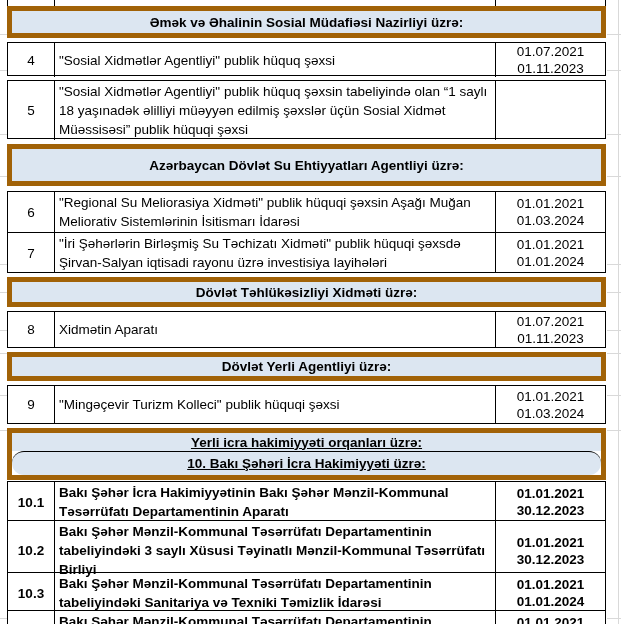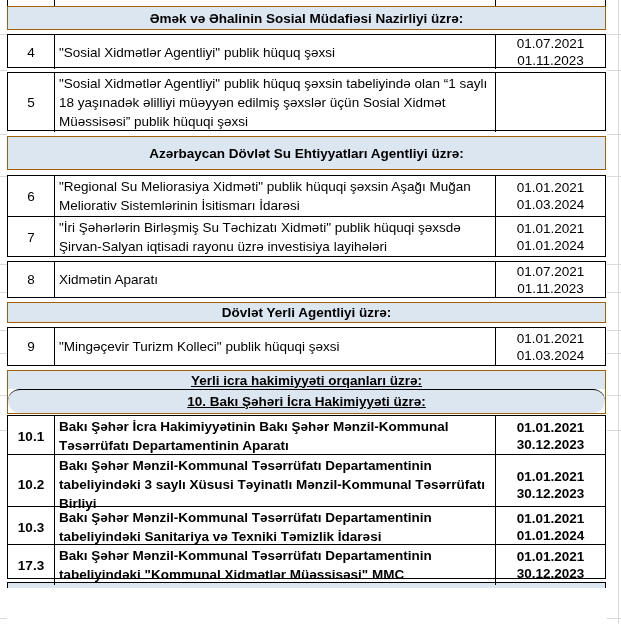--- a/index.html
+++ b/index.html
@@ -17,7 +17,7 @@
   .partial-row .pcell{border-right:1px solid #000;}
   .partial-row .pcell:last-child{border-right:none;}
   
-  .hgroup{border:1px solid #a16207;}
+  .hgroup{border:5px solid #a16207;}
   .header-row{
     box-sizing:border-box;display:flex;align-items:center;justify-content:center;
     font-weight:bold;font-size:13.5px;text-align:center;

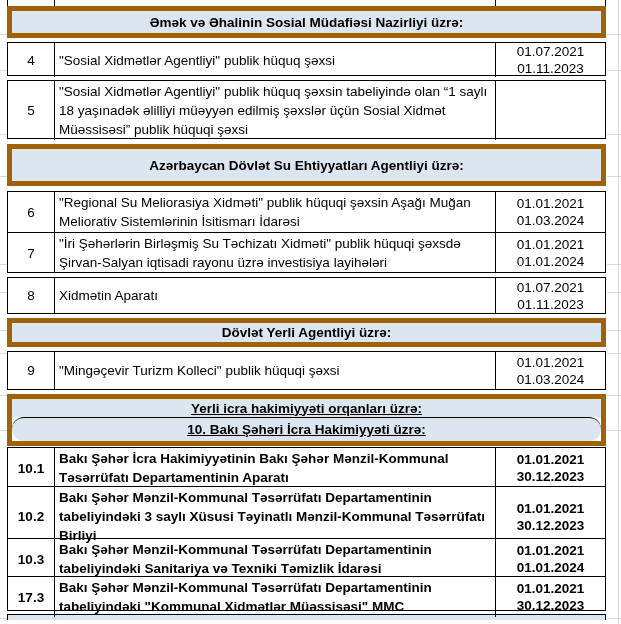--- a/index.html
+++ b/index.html
@@ -109,6 +109,11 @@
             <div>01.01.2021</div>
             <div>01.01.2024</div>
           </div>
+        </div>
+      </div>
+      <div class="sec hgroup" style="margin-top: 4px;">
+        <div class="header-row" style="background: rgb(220, 230, 241); height: 20px;">
+          <span>Dövlət Təhlükəsizliyi Xidməti üzrə:</span>
         </div>
       </div>
       <div class="sec rgroup" style="margin-top: 4px;">

